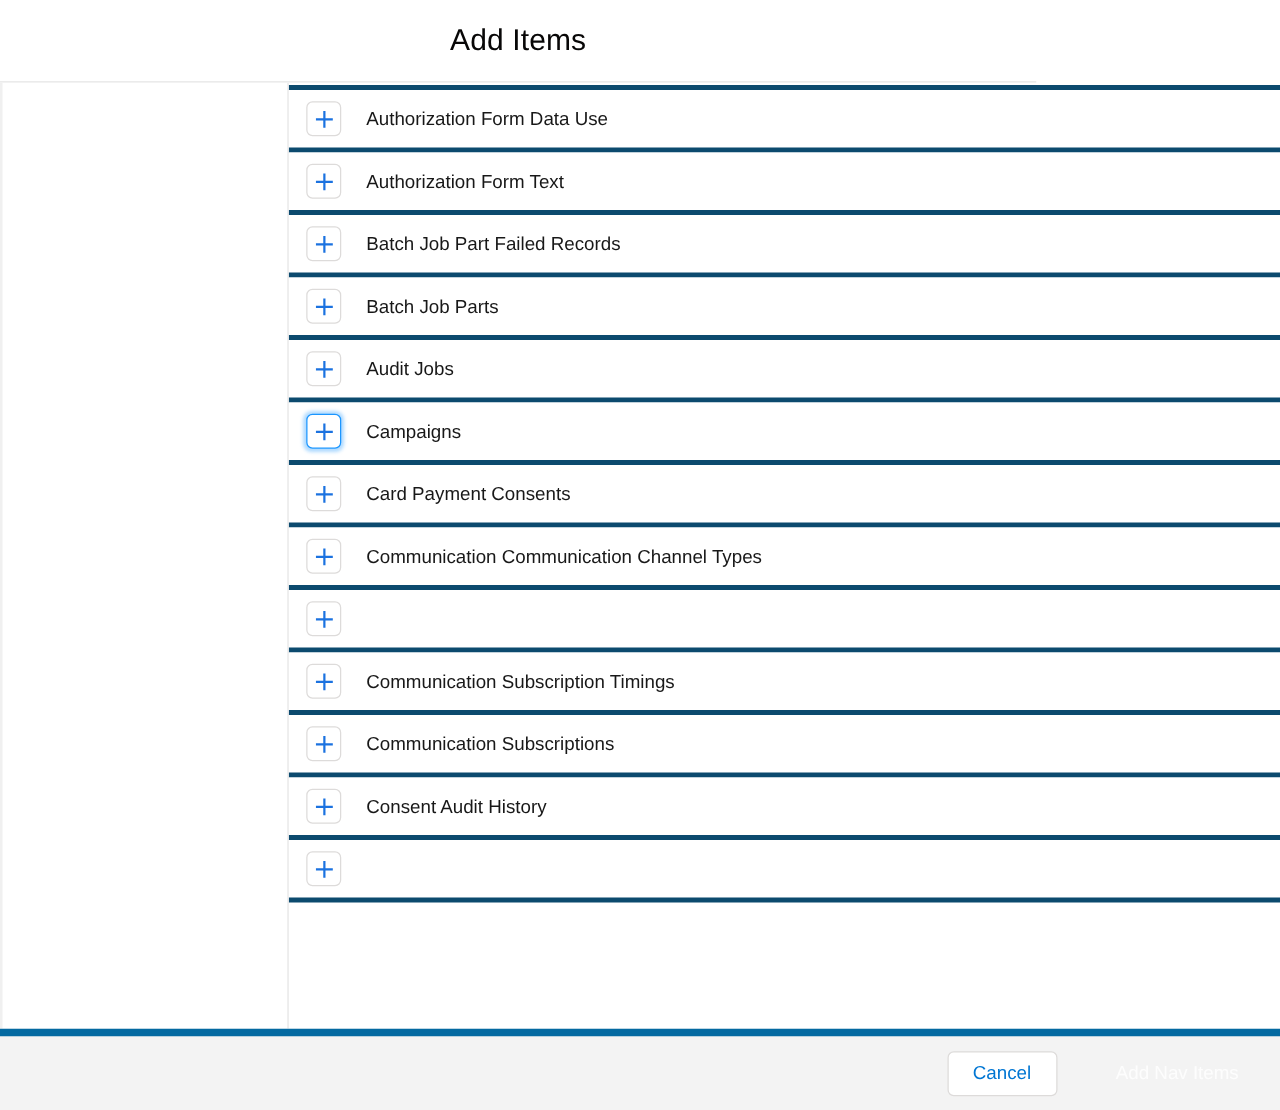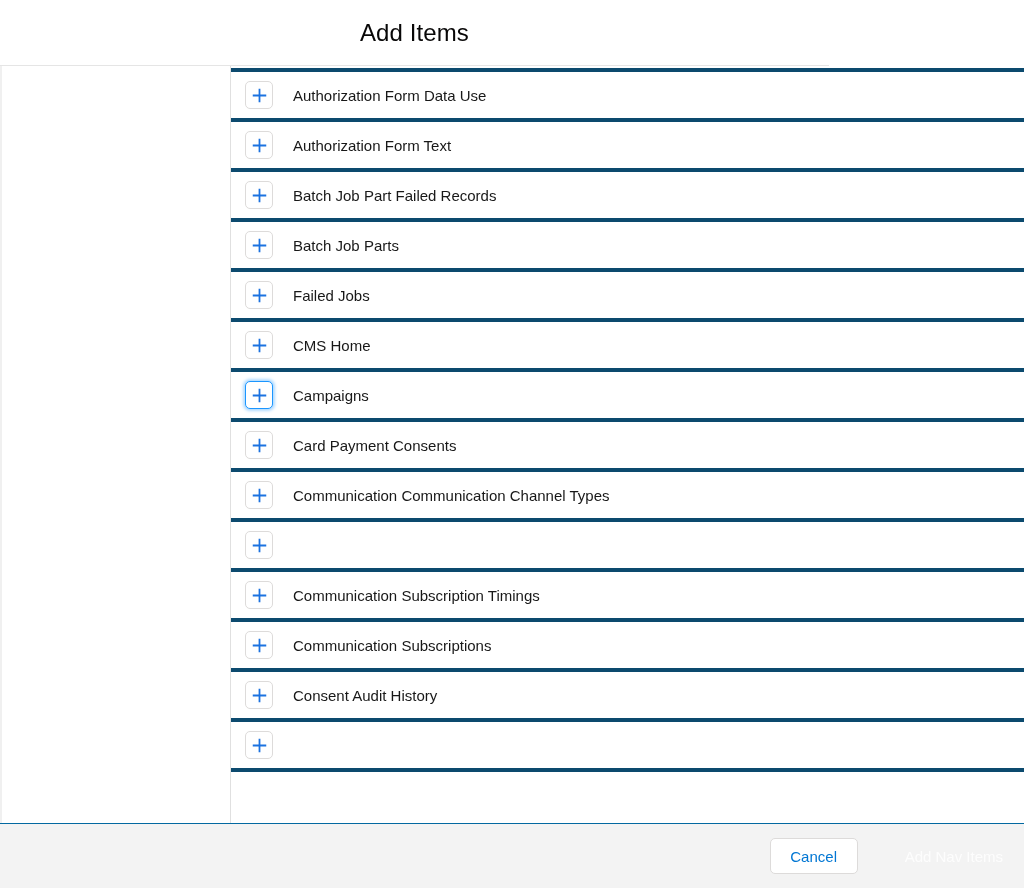--- a/index.html
+++ b/index.html
@@ -227,7 +227,7 @@
                 <path d="M7.05 0.8h1.9v6.25H15.2v1.9H8.95V15.2h-1.9V8.95H0.8v-1.9h6.25z" fill="#1b72e0"></path>
               </svg>
             </button>
-            <span class="item-label">Failed Jobs</span>
+            <span class="item-label">Audit Jobs</span>
           </li>
           <li class="item-row">
             <button class="add-btn">

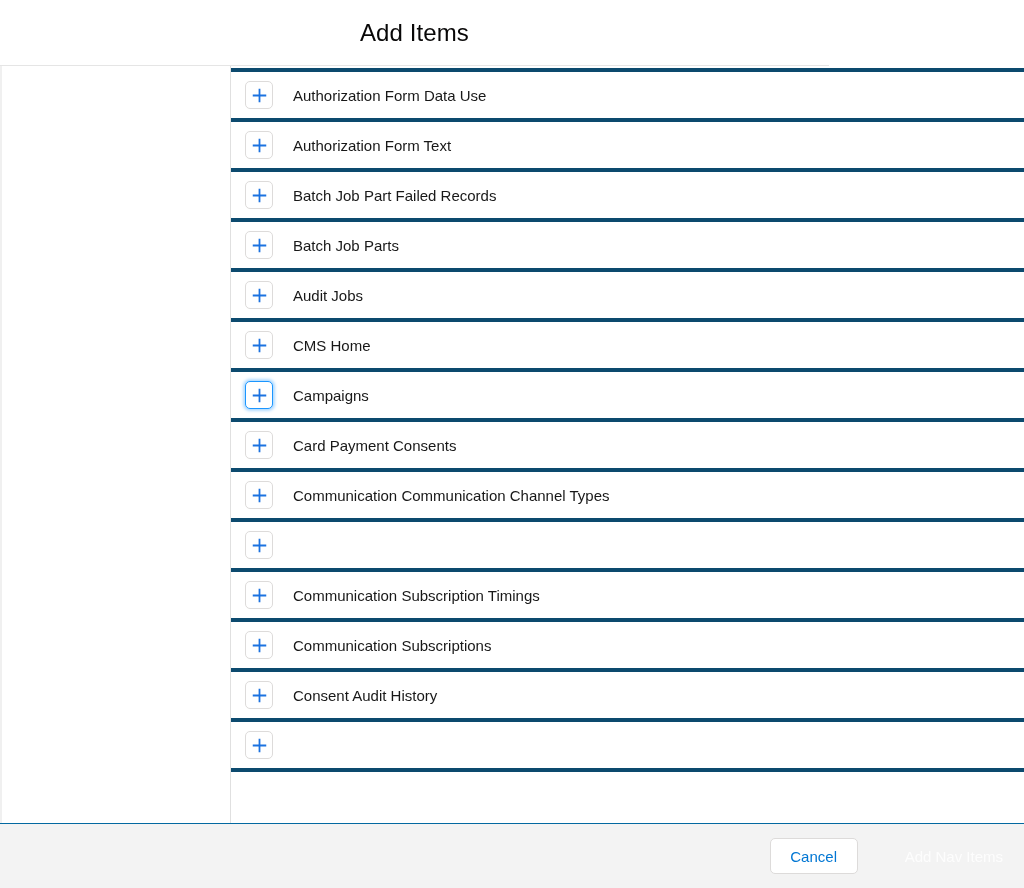--- a/index.html
+++ b/index.html
@@ -230,14 +230,6 @@
             <span class="item-label">Audit Jobs</span>
           </li>
           <li class="item-row">
-            <button class="add-btn">
-              <svg width="15" height="15" viewBox="0 0 16 16">
-                <path d="M7.05 0.8h1.9v6.25H15.2v1.9H8.95V15.2h-1.9V8.95H0.8v-1.9h6.25z" fill="#1b72e0"></path>
-              </svg>
-            </button>
-            <span class="item-label">CMS Home</span>
-          </li>
-          <li class="item-row">
             <button class="add-btn focused">
               <svg width="15" height="15" viewBox="0 0 16 16">
                 <path d="M7.05 0.8h1.9v6.25H15.2v1.9H8.95V15.2h-1.9V8.95H0.8v-1.9h6.25z" fill="#1b72e0"></path>

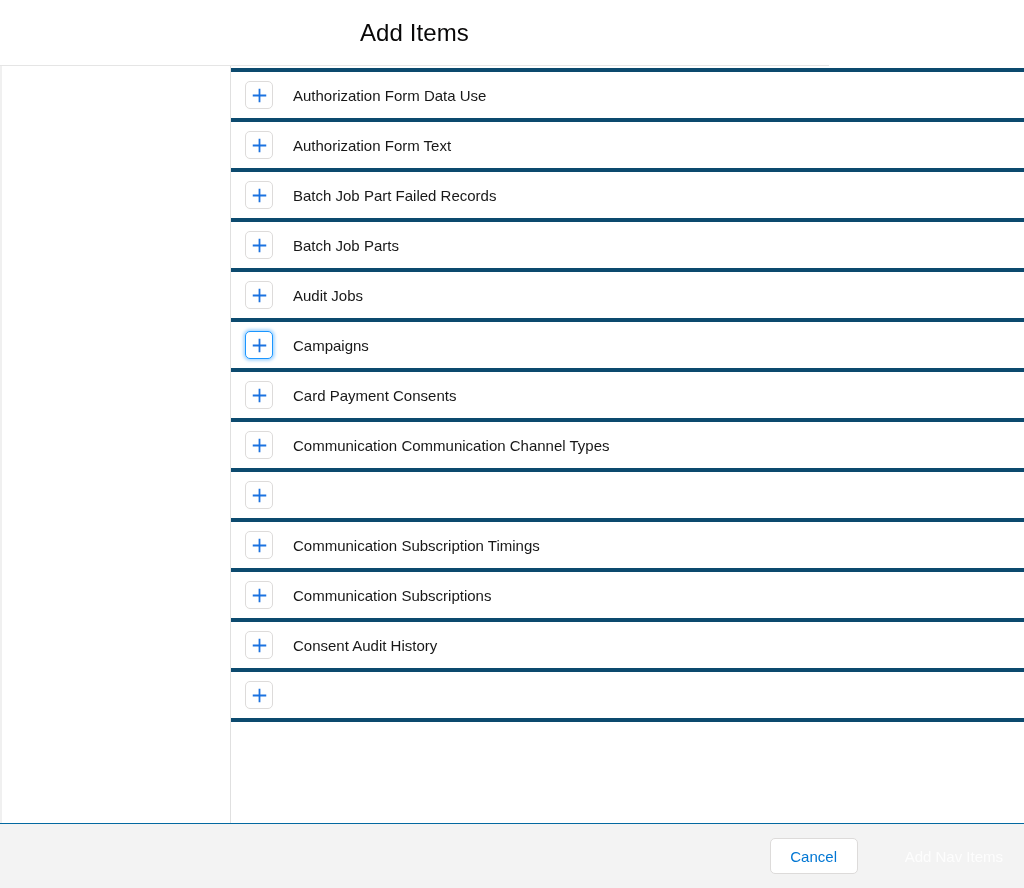--- a/index.html
+++ b/index.html
@@ -135,12 +135,12 @@
     width: 1024px;
     height: 65px;
     background: #f3f3f3;
-    border-top: 1px solid #0369a1;
+    border-top: 6px solid #0369a1;
     box-sizing: border-box;
     display: flex;
     align-items: center;
     justify-content: flex-end;
-    padding-right: 4px;
+    padding-right: 16px;
     z-index: 30;
   }
 

